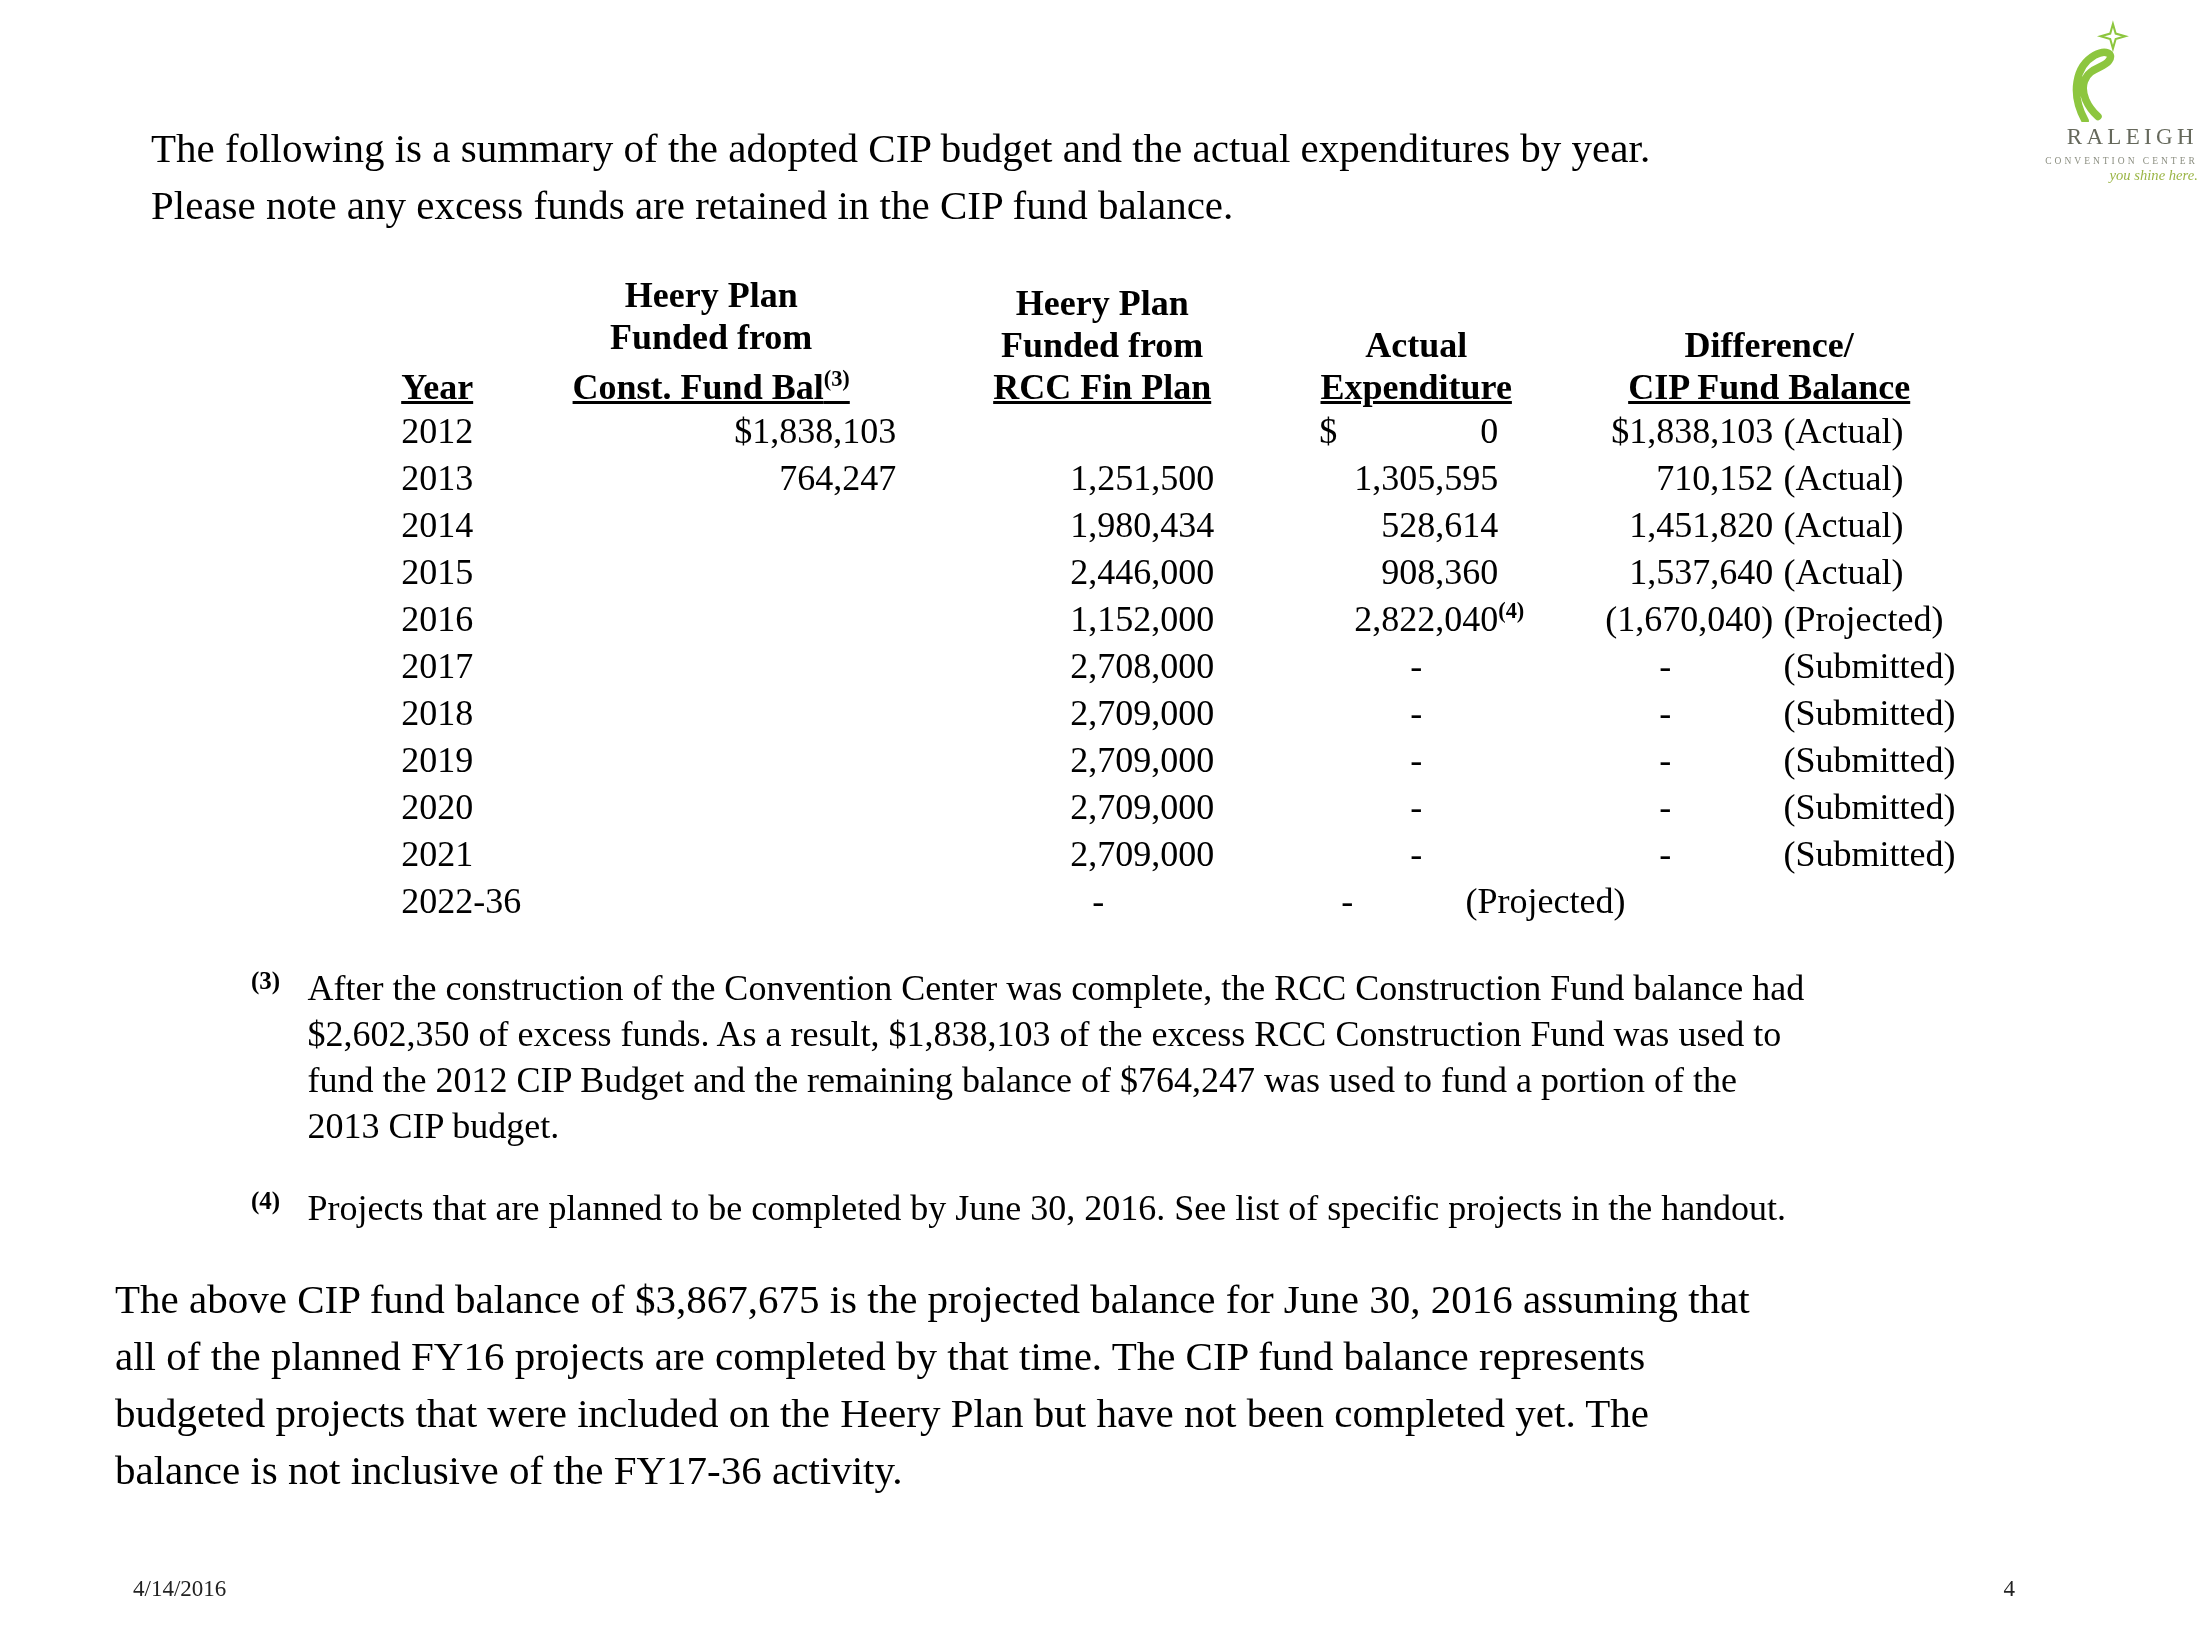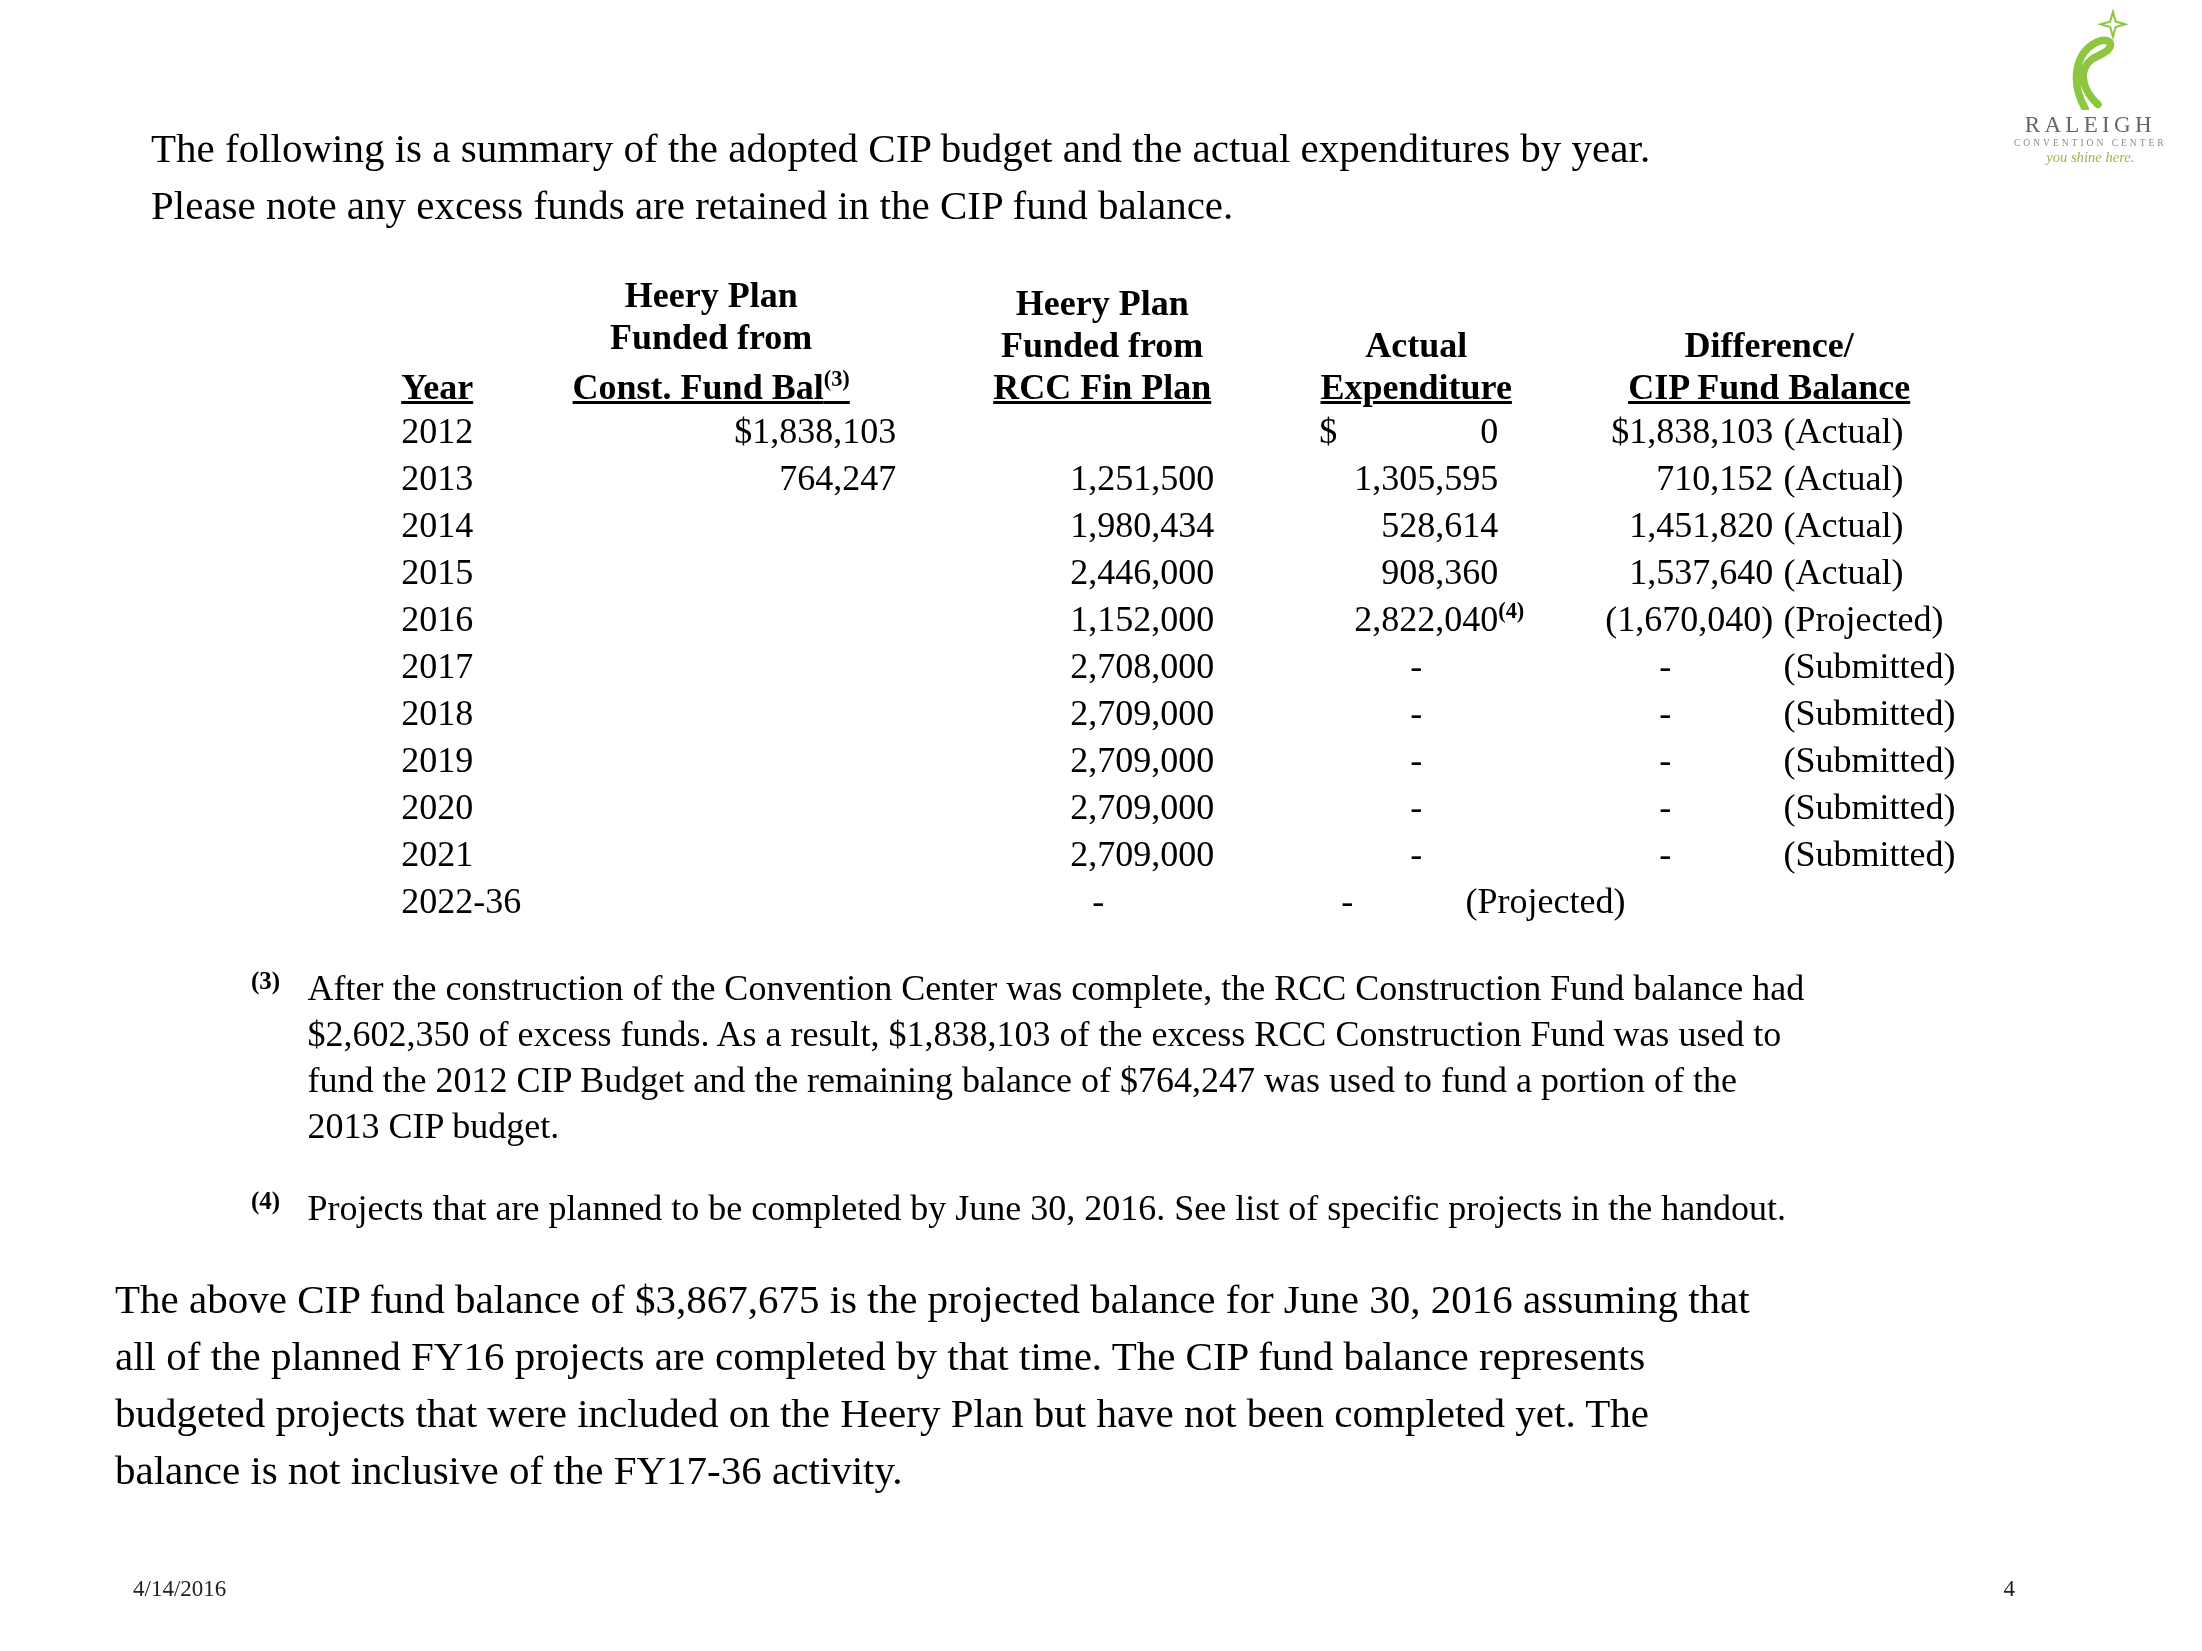--- a/index.html
+++ b/index.html
@@ -7,7 +7,7 @@
   .slide{position:relative;width:2203px;height:1652px;overflow:hidden;background:#ffffff;}
 
   
-  .logo{position:absolute;top:8px;right:5.2px;width:215px;text-align:center;}
+  .logo{position:absolute;top:20px;right:5.2px;width:215px;text-align:right;}
   .logo svg{width:83px;height:102px;display:block;margin:0 auto;}
   .logo-name{font-size:23px;letter-spacing:4.3px;color:#66695c;margin-top:1.7px;}
   .logo-sub{font-size:9.5px;letter-spacing:3px;color:#8b8e80;margin-top:0;}

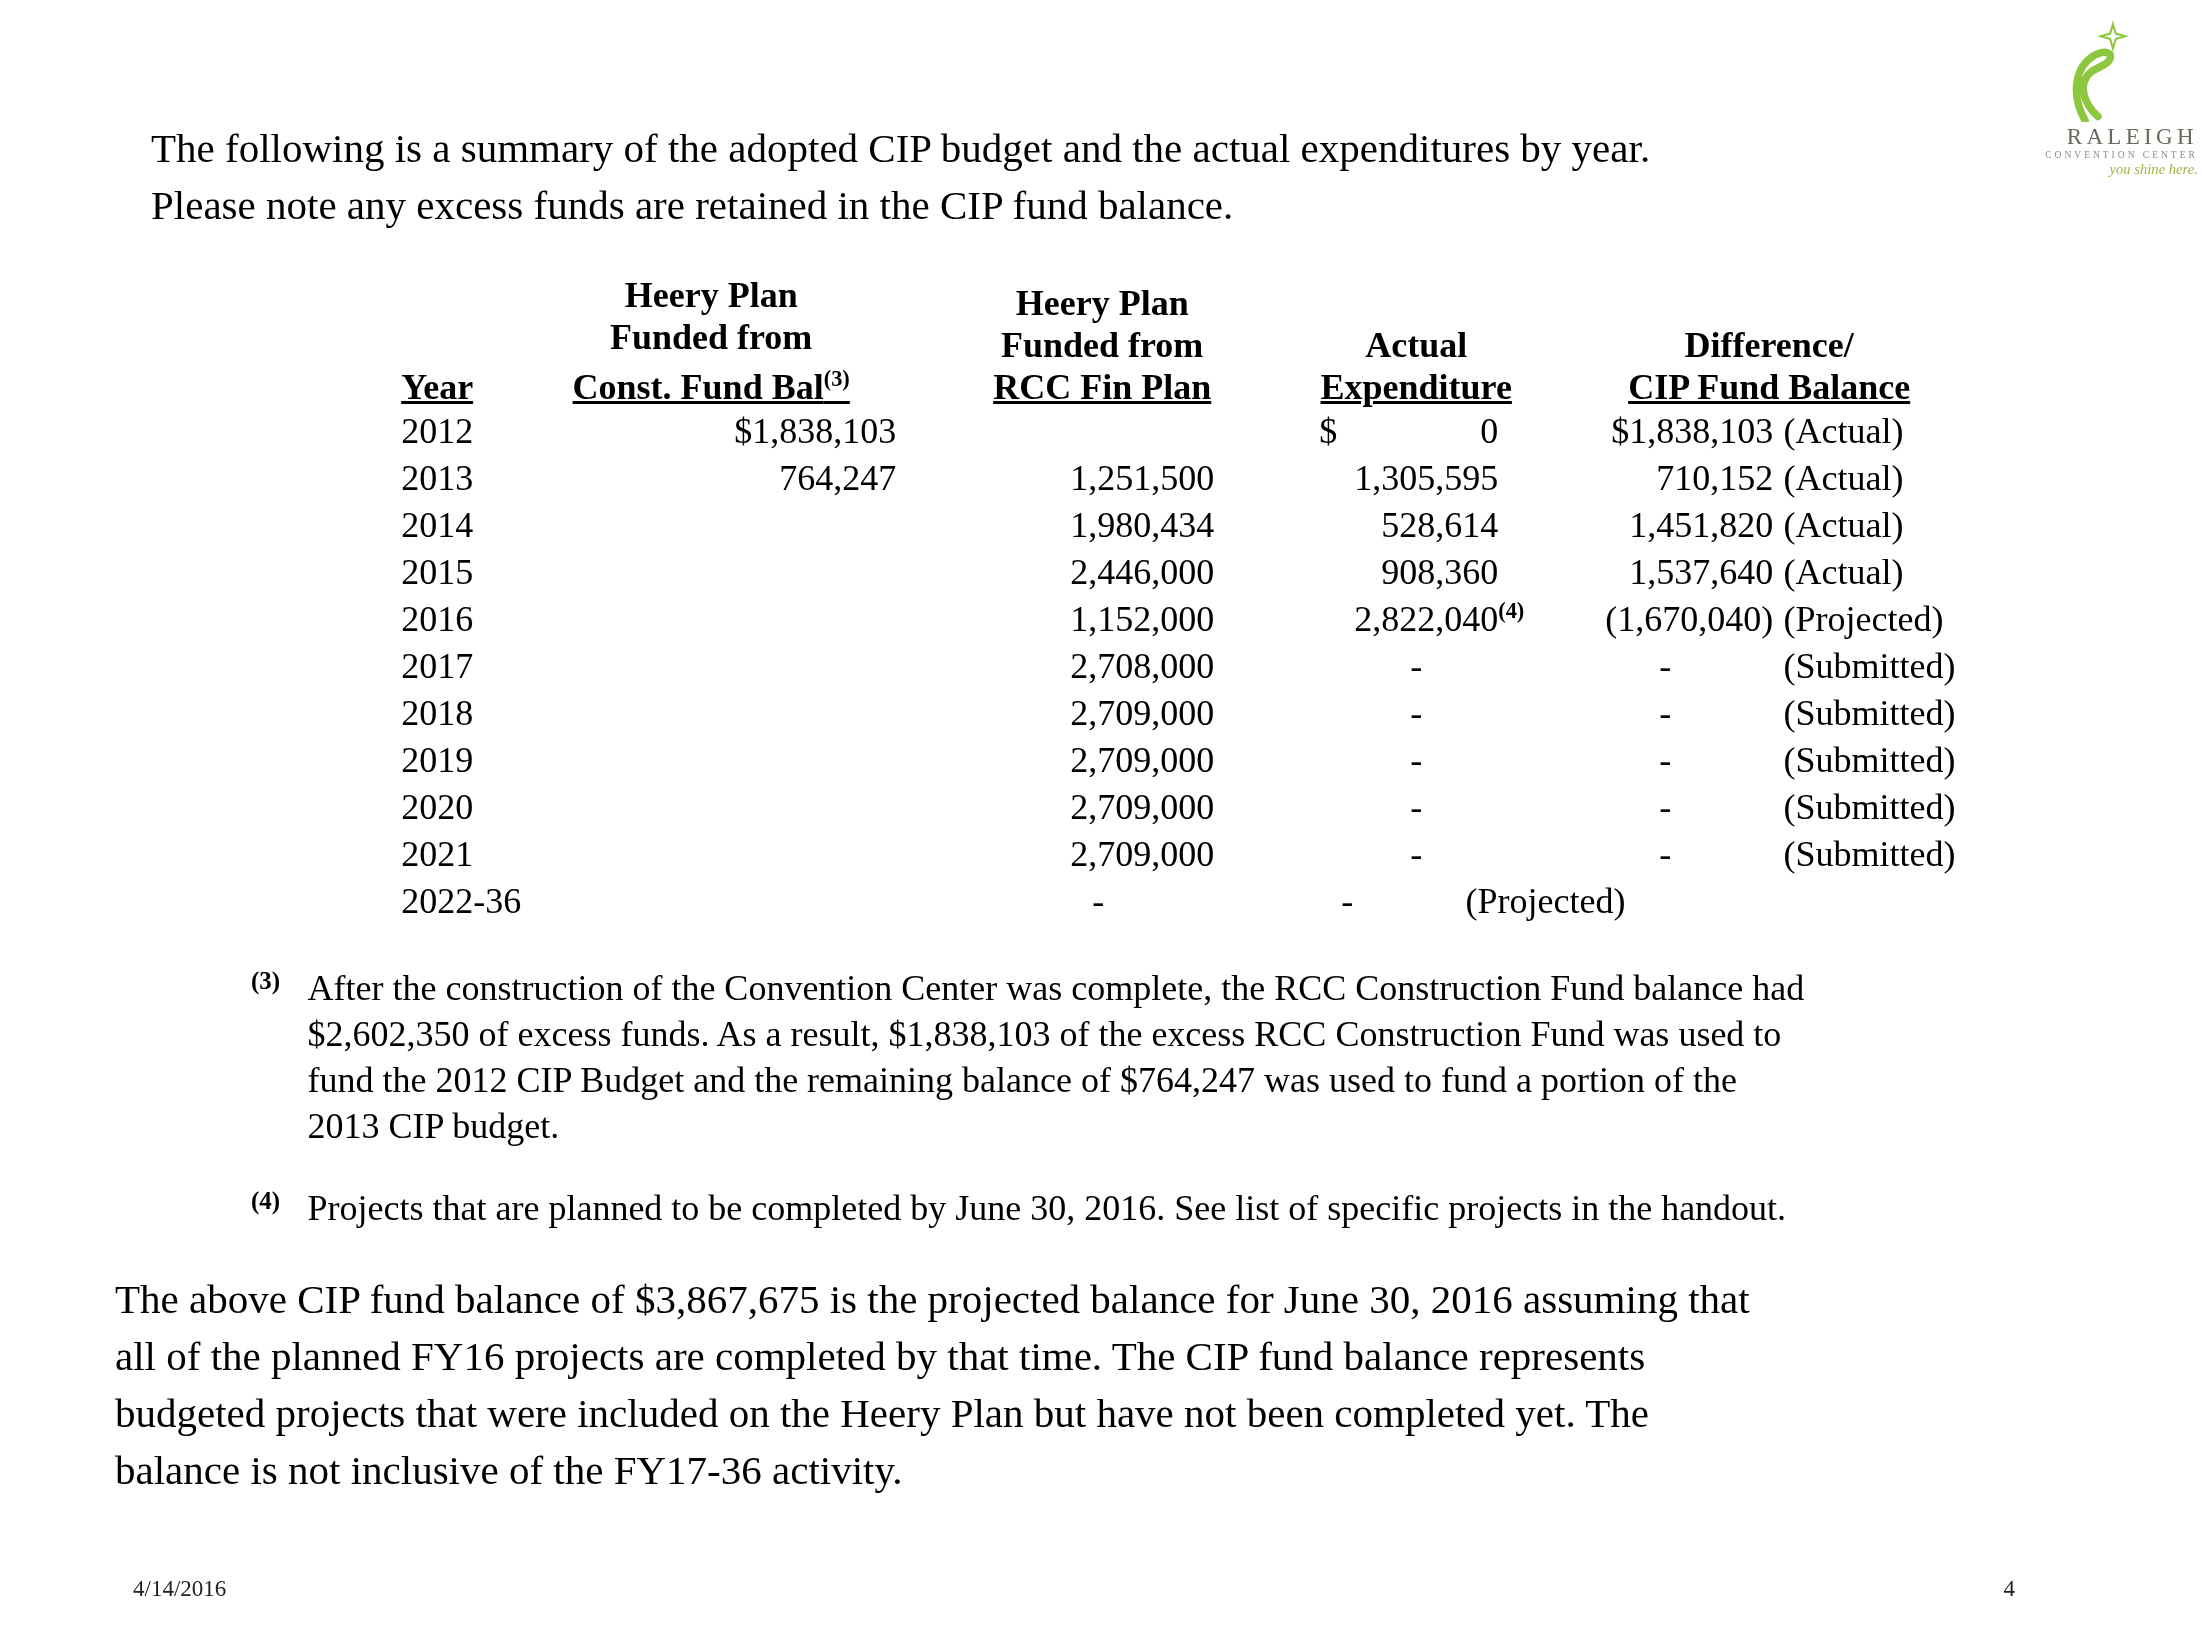--- a/index.html
+++ b/index.html
@@ -10,7 +10,7 @@
   .logo{position:absolute;top:20px;right:5.2px;width:215px;text-align:right;}
   .logo svg{width:83px;height:102px;display:block;margin:0 auto;}
   .logo-name{font-size:23px;letter-spacing:4.3px;color:#66695c;margin-top:1.7px;}
-  .logo-sub{font-size:9.5px;letter-spacing:3px;color:#8b8e80;margin-top:0;}
+  .logo-sub{font-size:9.5px;letter-spacing:3px;color:#8b8e80;margin-top:6px;}
   .logo-tag{font-size:14.6px;font-style:italic;color:#9ab545;margin-top:1.7px;}
 
   

